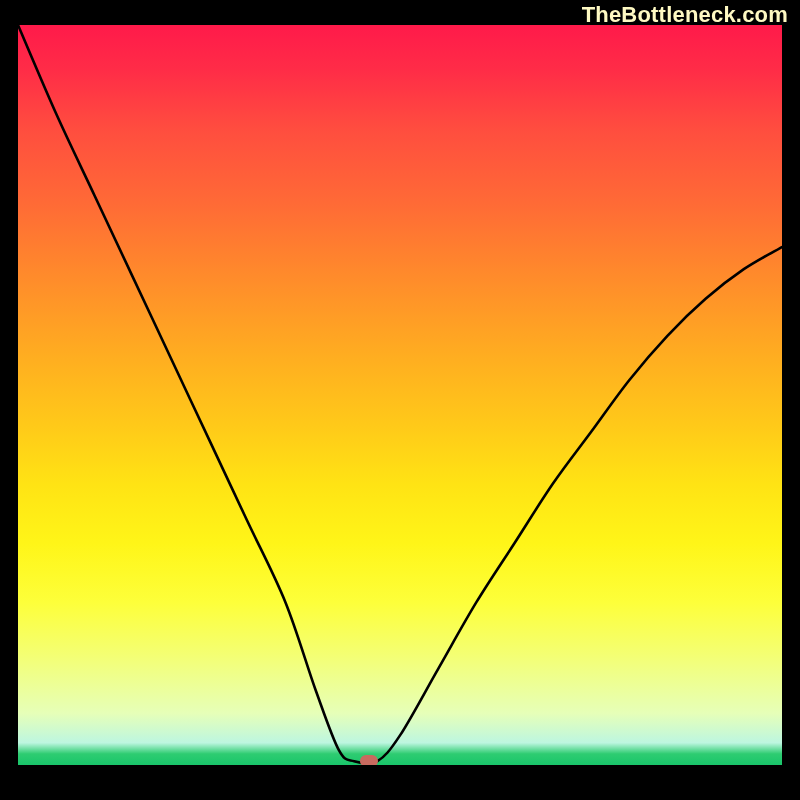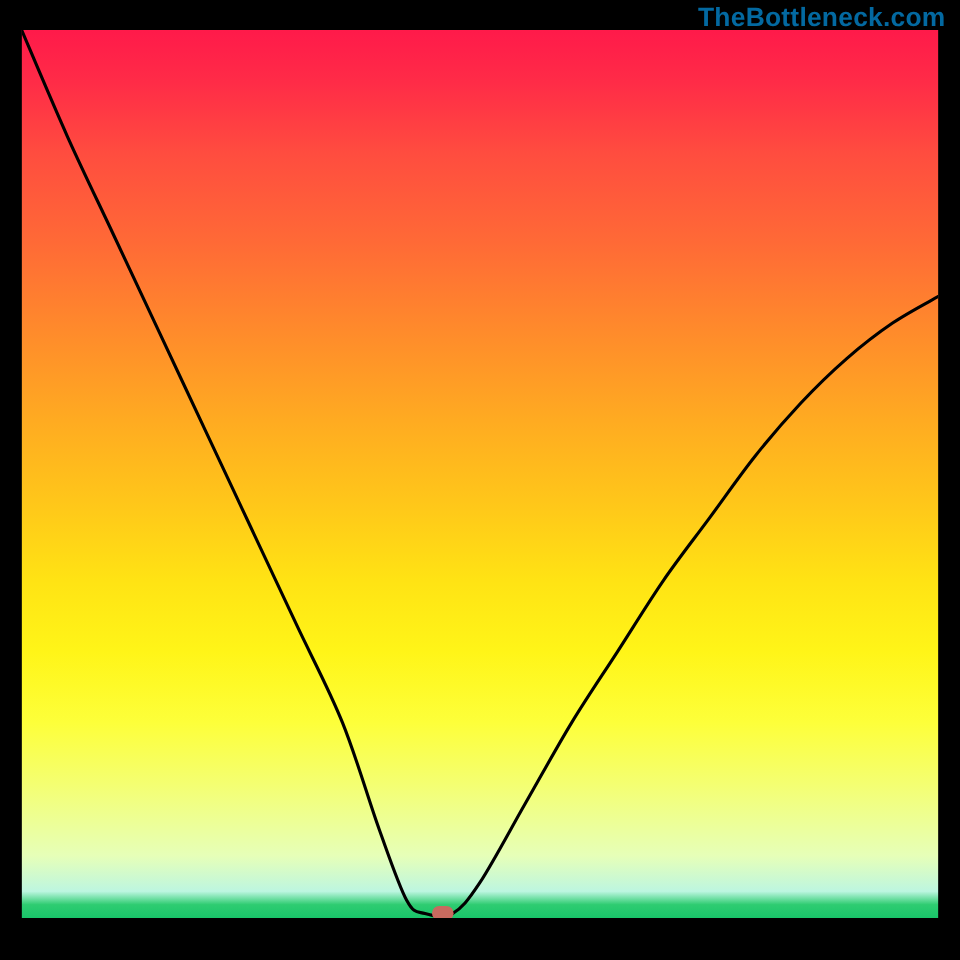--- a/index.html
+++ b/index.html
@@ -72,7 +72,7 @@
     font-family: Arial, Helvetica, sans-serif;
     font-size: 22px;
     font-weight: 600;
-    color: #0369a1;
+    color: #fef9c3;
     letter-spacing: 0.2px;
   }
   .bottom-border {

